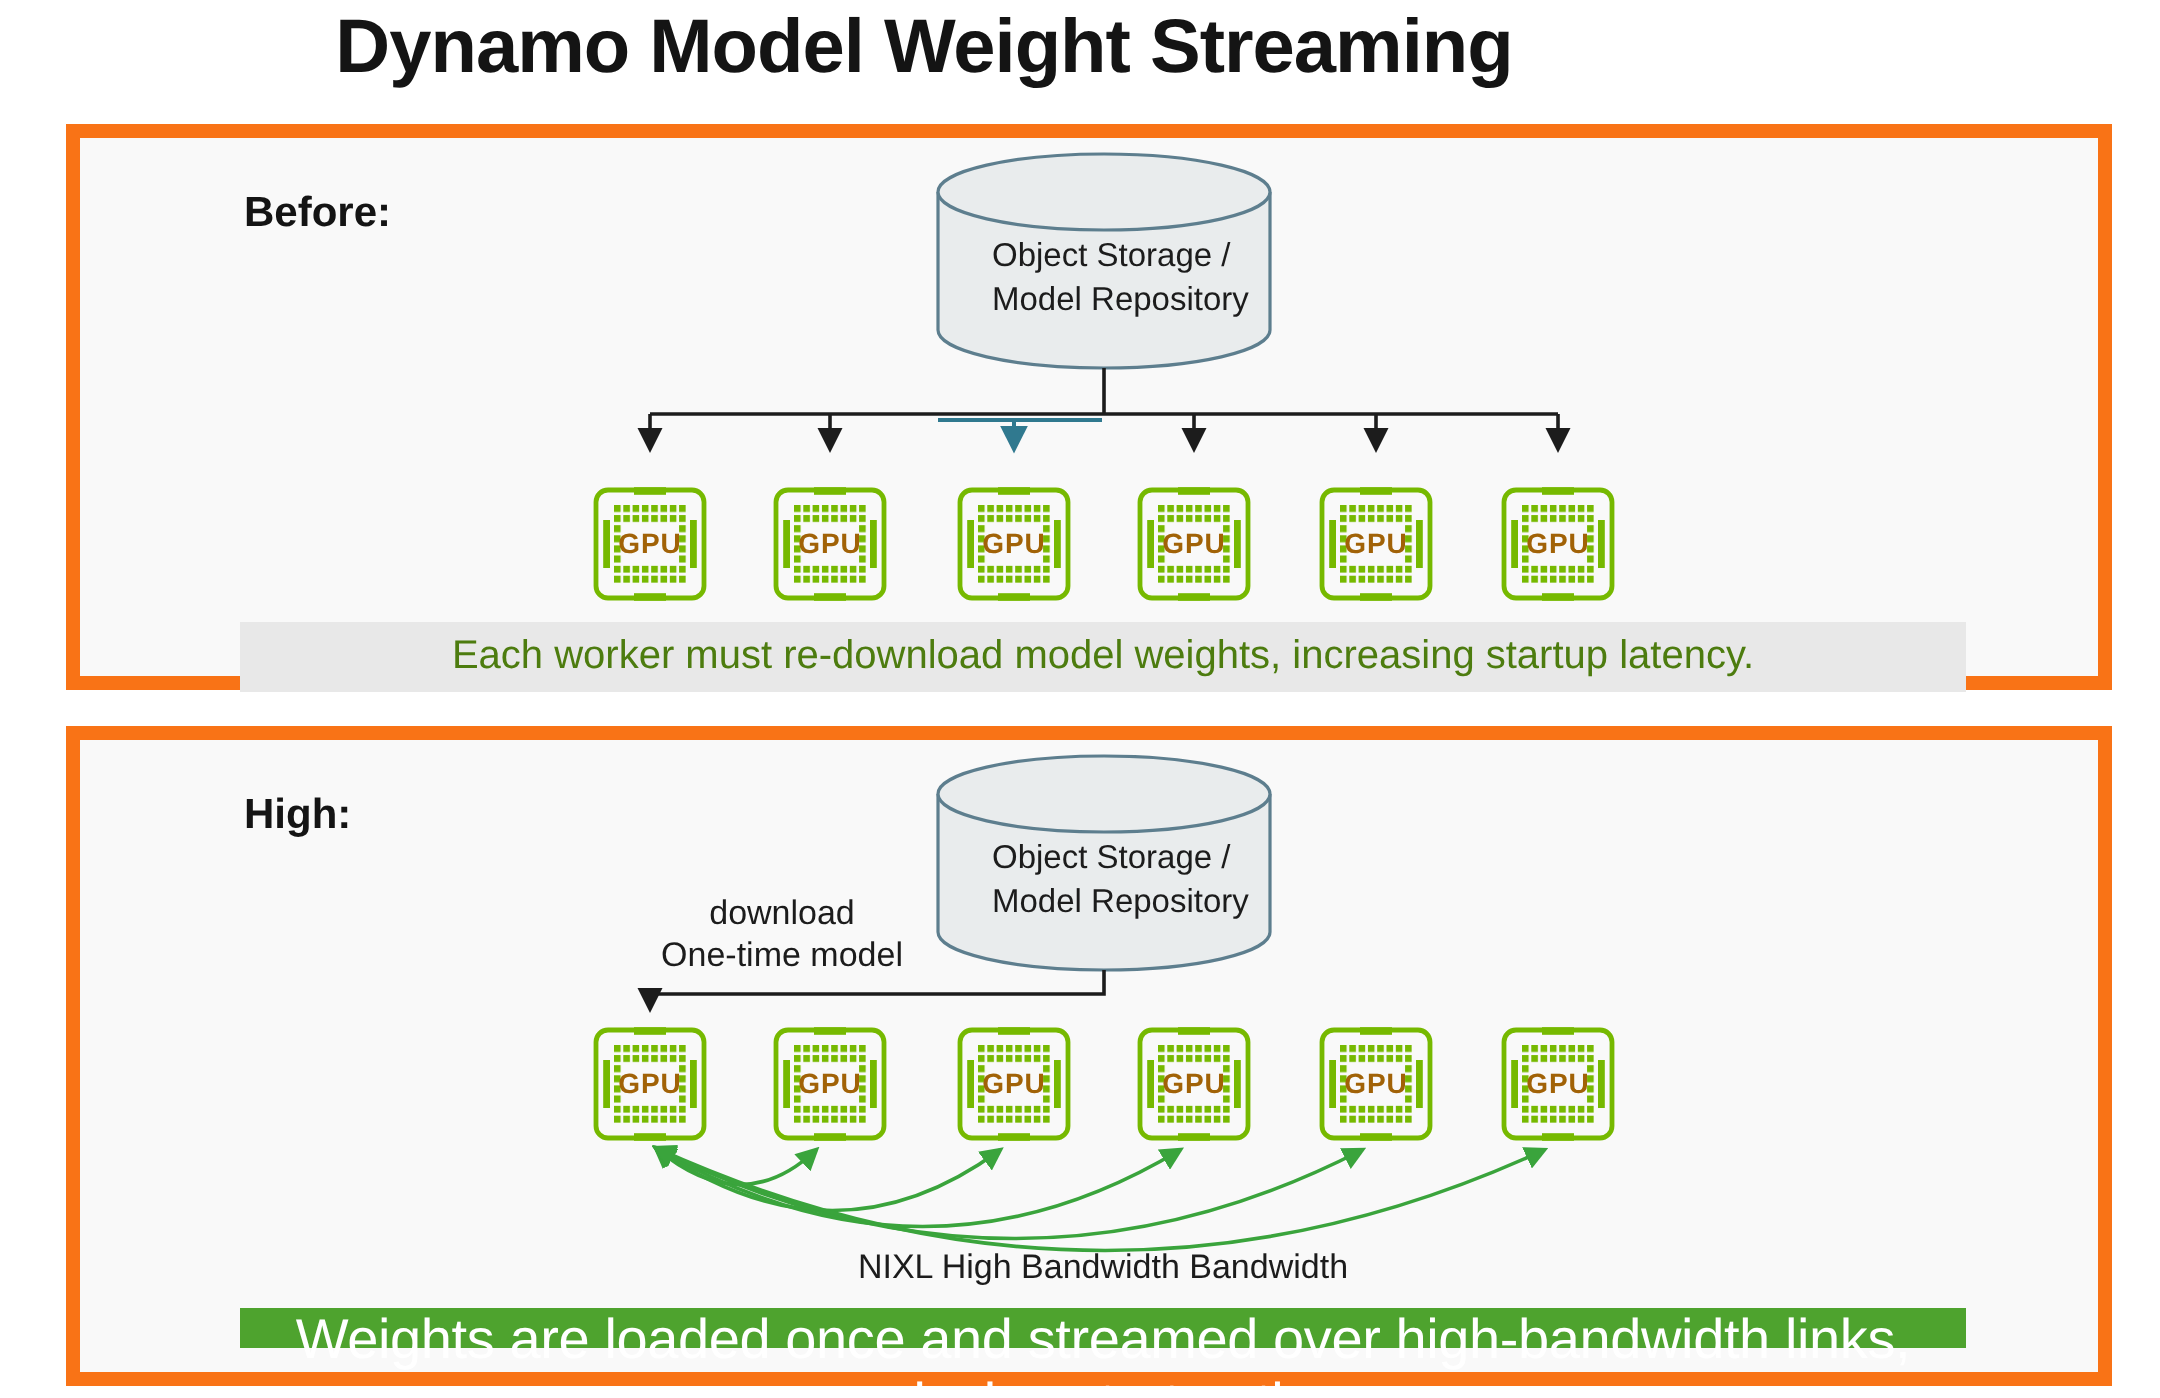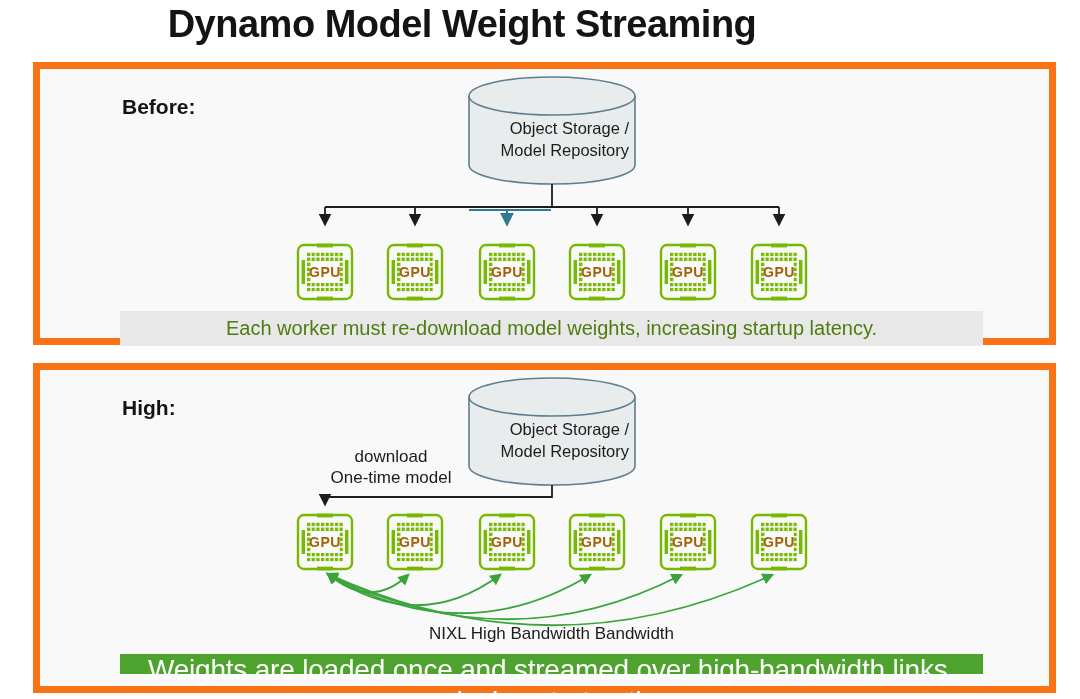--- a/index.html
+++ b/index.html
@@ -16,8 +16,8 @@
 
   .overlay{position:absolute;left:0;top:0;}
 
-  .cyl-text{position:absolute;left:429px;top:48px;width:160px;text-align:right;
-    font-size:16.5px;line-height:22px;color:#1c1c1c;}
+  .cyl-text{position:absolute;left:429px;top:48px;width:160px;text-align:left;
+    font-size:16.5px;line-height:22px;color:#1c1c1c;padding-left:27px;}
   .cyl-text span{display:block;}
 
   .gpu{position:absolute;width:60px;height:60px;}

